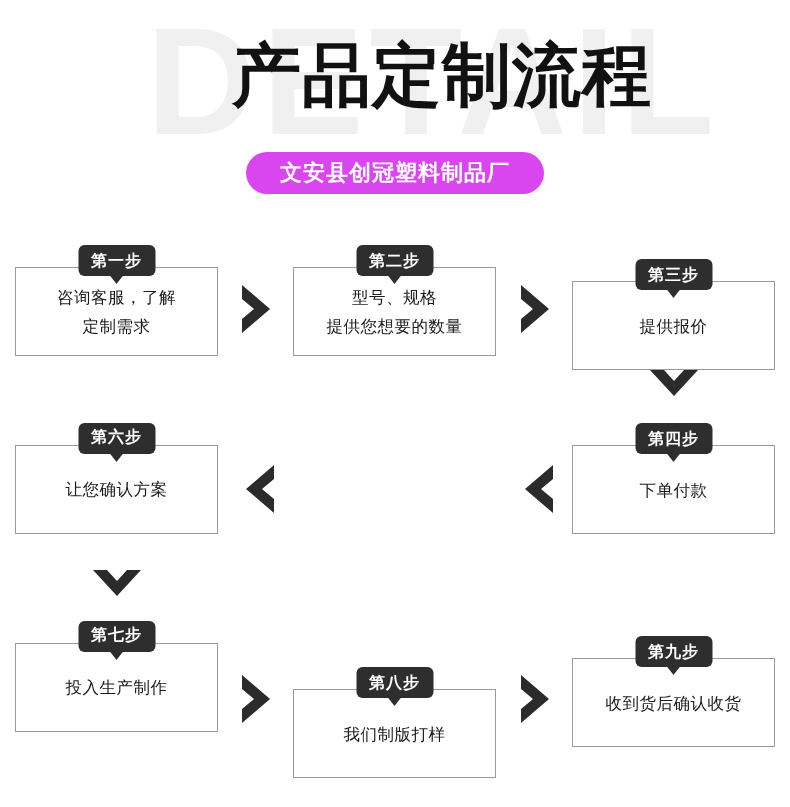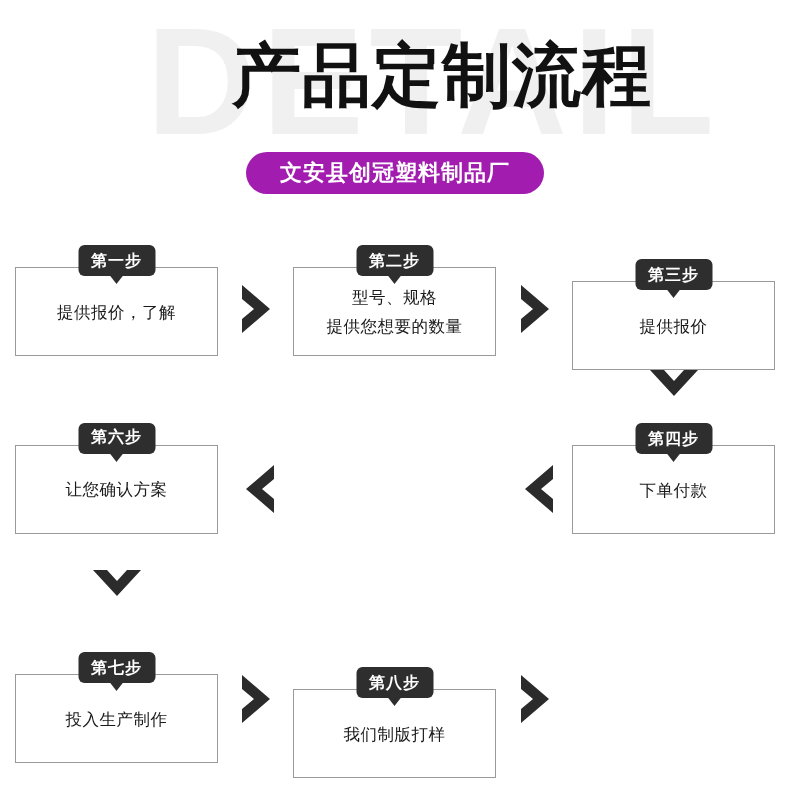--- a/index.html
+++ b/index.html
@@ -51,7 +51,7 @@
     height:42px;
     padding:0 34px;
     border-radius:21px;
-    background:#a21caf;
+    background:#d946ef;
     color:#ffffff;
     font-size:22px;
     font-weight:bold;

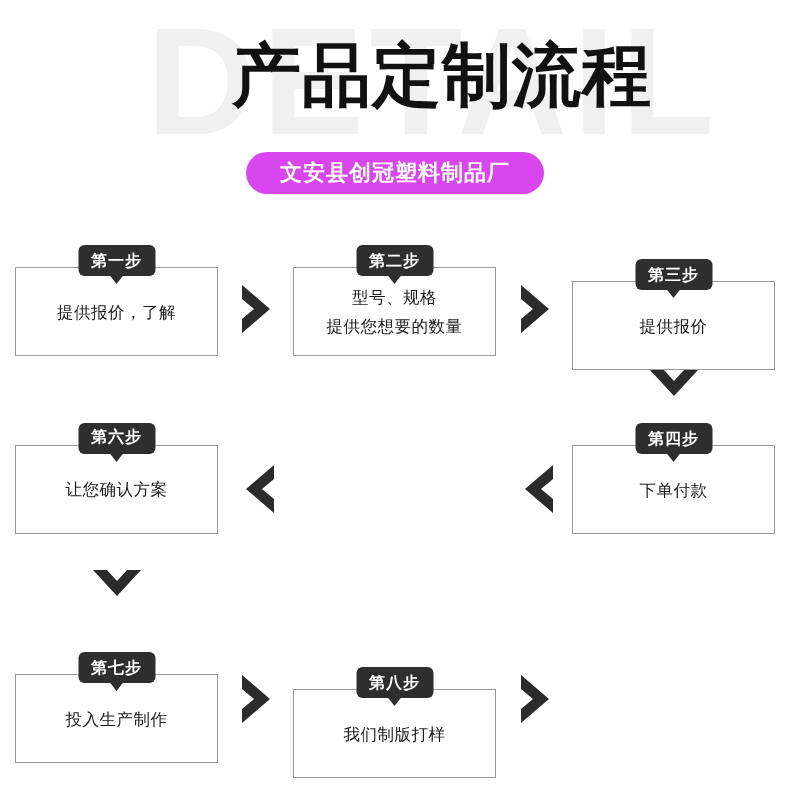--- a/index.html
+++ b/index.html
@@ -135,7 +135,7 @@
     <div class="step" style="left:15px;  top:267px;">
       <div class="badge">第一步</div>
       <div class="step-text two-line">
-        <div>提供报价，了解</div>
+        <div>咨询客服，了解</div>
       </div>
     </div>
 

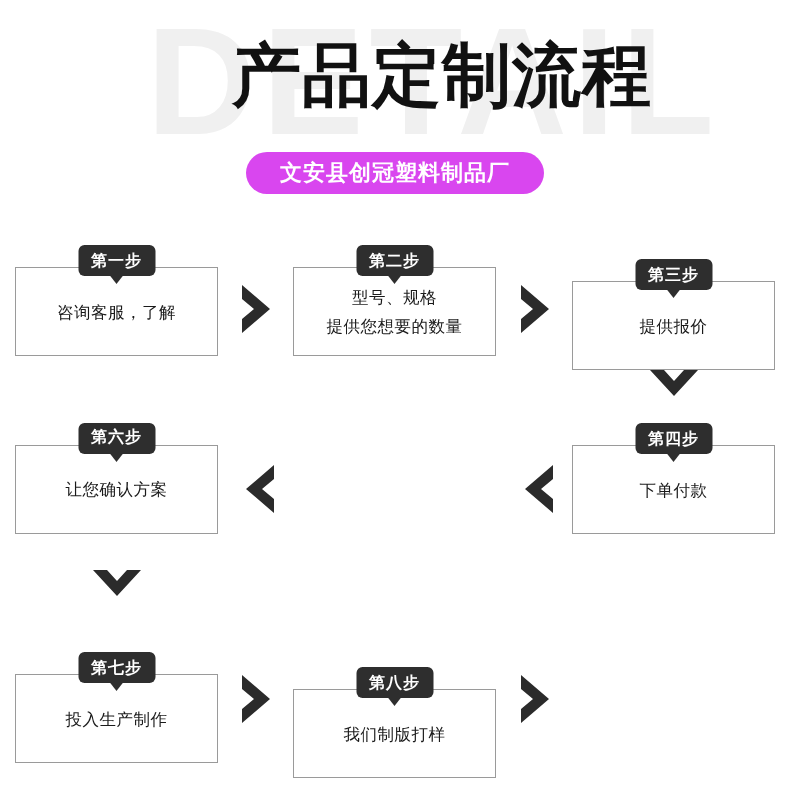--- a/index.html
+++ b/index.html
@@ -136,6 +136,7 @@
       <div class="badge">第一步</div>
       <div class="step-text two-line">
         <div>咨询客服，了解</div>
+        <div>定制需求</div>
       </div>
     </div>
 

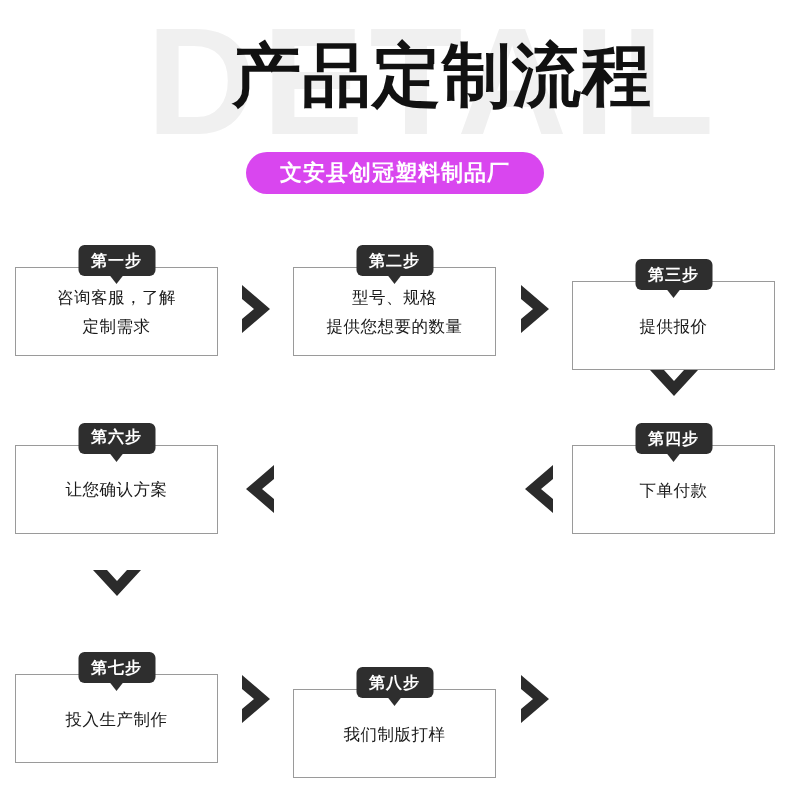--- a/index.html
+++ b/index.html
@@ -206,7 +206,7 @@
       </svg>
     </div>
 
-    <div class="step" style="left:15px;  top:674px;">
+    <div class="step" style="left:15px;  top:643px;font-family:Liberation Mono, monospace;">
       <div class="badge">第七步</div>
       <div class="step-text">
         <div>投入生产制作</div>

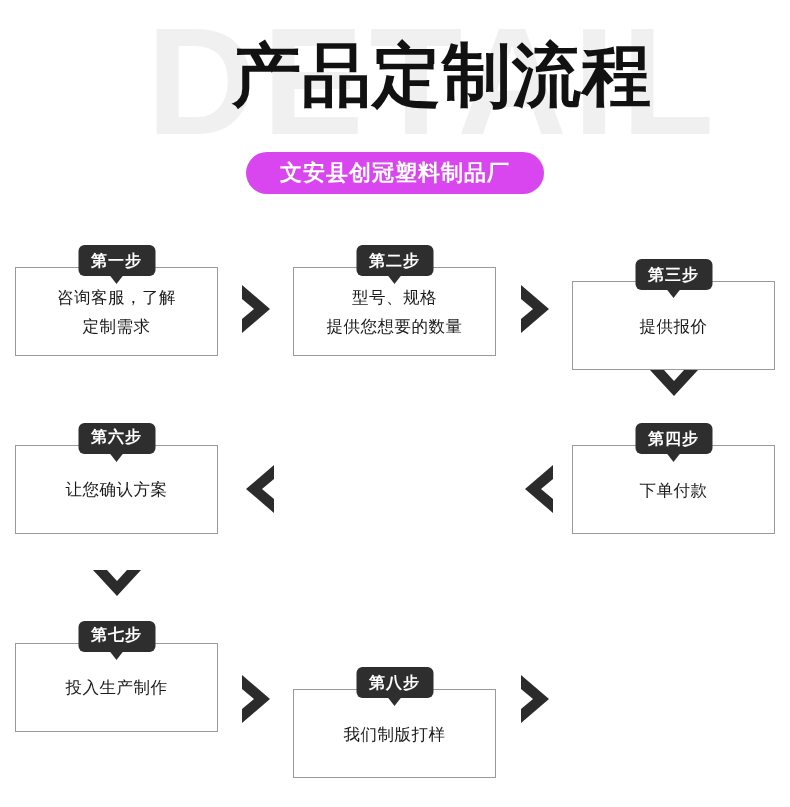--- a/index.html
+++ b/index.html
@@ -232,6 +232,12 @@
       </svg>
     </div>
 
+    <div class="step" style="left:572px; top:658px;">
+      <div class="badge">第九步</div>
+      <div class="step-text">
+        <div>收到货后确认收货</div>
+      </div>
+    </div>
 
   </div>
 </div>

